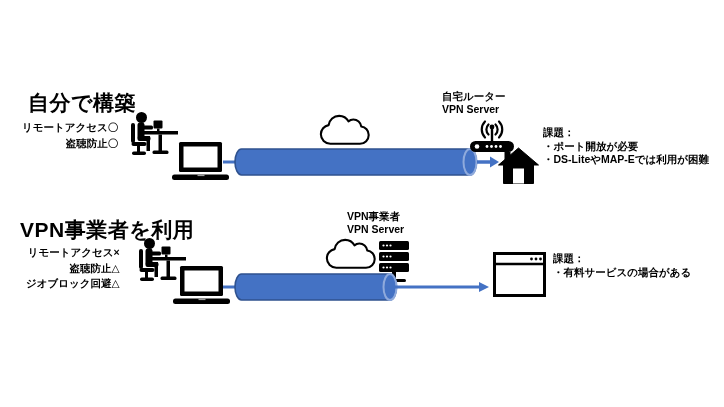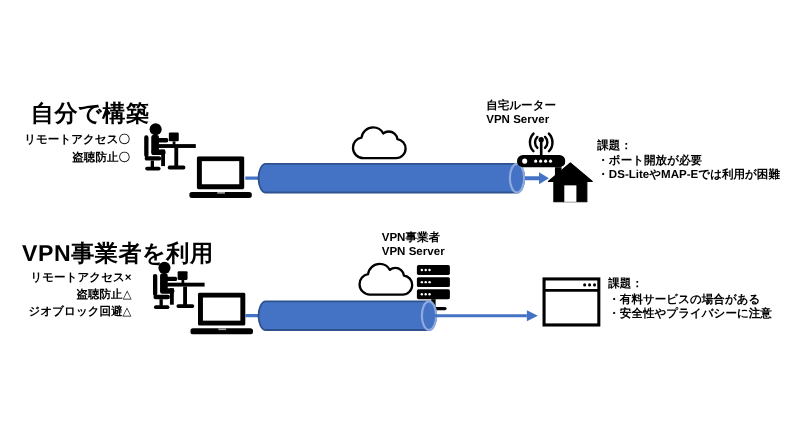--- a/index.html
+++ b/index.html
@@ -187,7 +187,6 @@
   <div class="abs issues" style="left:553px;top:252px">
     <div>課題：</div>
     <div>・有料サービスの場合がある</div>
-    <div>・安全性やプライバシーに注意</div>
   </div>
 
 </div>

